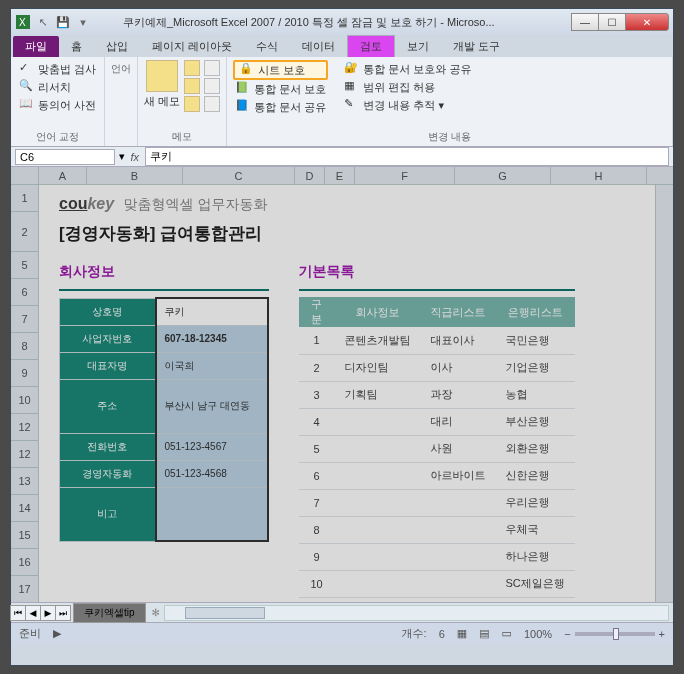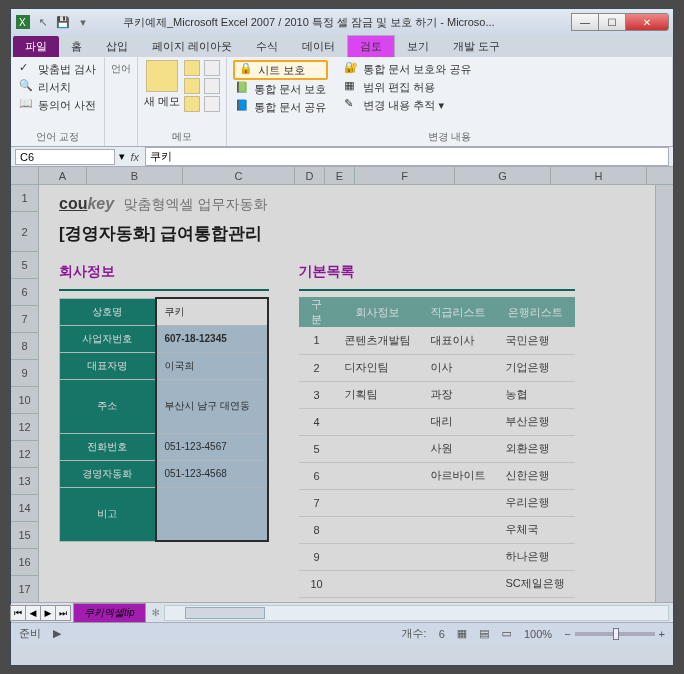--- a/index.html
+++ b/index.html
@@ -55,7 +55,7 @@
 .sheet-tabs { height: 20px; background: #dbe3ea; display: flex; align-items: center; font-size: 10px; border-top: 1px solid #aab; }
 .tab-nav { display: flex; }
 .tab-nav div { width: 16px; height: 16px; border: 1px solid #999; margin-left: -1px; background: #eef2f6; text-align: center; line-height: 14px; font-size: 9px; }
-.sheet-tab { background: #a21caf; padding: 2px 10px; border: 1px solid #999; margin-left: 2px; font-style: italic; }
+.sheet-tab { background: #737373; padding: 2px 10px; border: 1px solid #999; margin-left: 2px; }
 .hscroll { flex: 1; height: 16px; background: #e5ecf2; border: 1px solid #bcc; margin: 0 4px; position: relative; }
 .hscroll-thumb { position: absolute; left: 20px; width: 80px; top: 1px; bottom: 1px; background: #cfd8e0; border: 1px solid #9ab; }
 .statusbar { height: 22px; background: #cfd8e6; border-top: 1px solid #aab; display: flex; align-items: center; font-size: 11px; color: #555; padding: 0 8px; gap: 12px; }

